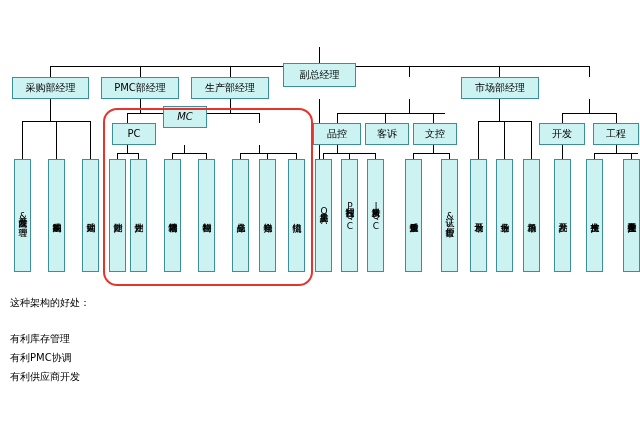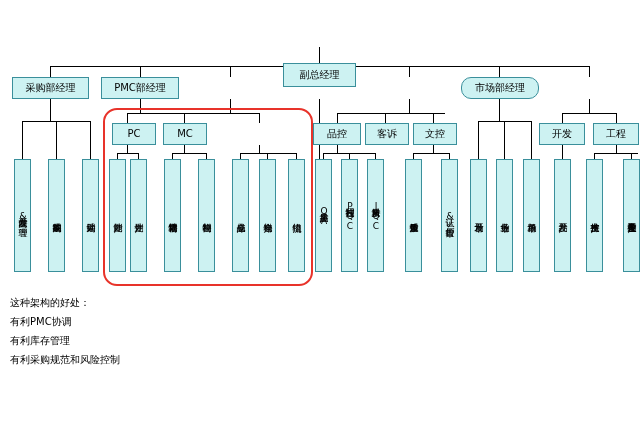--- a/index.html
+++ b/index.html
@@ -159,6 +159,7 @@
 
   <div class="node top" style="left:101px; top:77px; width:78px; height:22px;">PMC部经理</div>
   <div class="node top" style="left:12px; top:77px; width:77px; height:22px;">采购部经理</div>
+  <div class="node top" style="left:191px; top:77px; width:78px; height:22px;">生产部经理</div>
   <div class="node top" style="left:461px; top:77px; width:78px; height:22px;border-radius:10px;">市场部经理</div>
 
   <div class="node top" style="left:112px; top:123px; width:44px; height:22px;">PC</div>

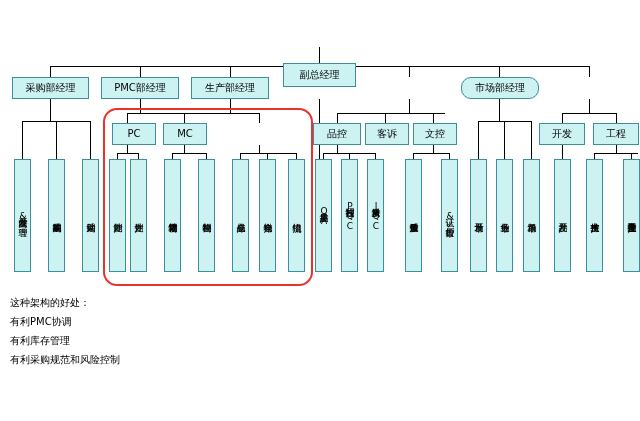--- a/index.html
+++ b/index.html
@@ -160,7 +160,7 @@
   <div class="node top" style="left:101px; top:77px; width:78px; height:22px;">PMC部经理</div>
   <div class="node top" style="left:12px; top:77px; width:77px; height:22px;">采购部经理</div>
   <div class="node top" style="left:191px; top:77px; width:78px; height:22px;">生产部经理</div>
-  <div class="node top" style="left:461px; top:77px; width:78px; height:22px;border-radius:10px;">市场部经理</div>
+  <div class="node top" style="left:461px; top:77px; width:78px; height:22px;">市场部经理</div>
 
   <div class="node top" style="left:112px; top:123px; width:44px; height:22px;">PC</div>
   <div class="node top" style="left:163px; top:123px; width:44px; height:22px;">MC</div>

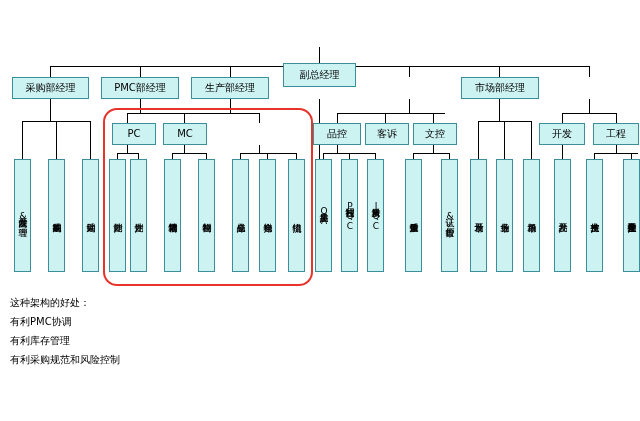--- a/index.html
+++ b/index.html
@@ -163,7 +163,7 @@
   <div class="node top" style="left:461px; top:77px; width:78px; height:22px;">市场部经理</div>
 
   <div class="node top" style="left:112px; top:123px; width:44px; height:22px;">PC</div>
-  <div class="node top" style="left:163px; top:123px; width:44px; height:22px;">MC</div>
+  <div class="node top" style="left:163px; top:106px; width:44px; height:22px;font-style:italic;">MC</div>
   <div class="node top" style="left:313px; top:123px; width:48px; height:22px;">品控</div>
   <div class="node top" style="left:365px; top:123px; width:44px; height:22px;">客诉</div>
   <div class="node top" style="left:413px; top:123px; width:44px; height:22px;">文控</div>

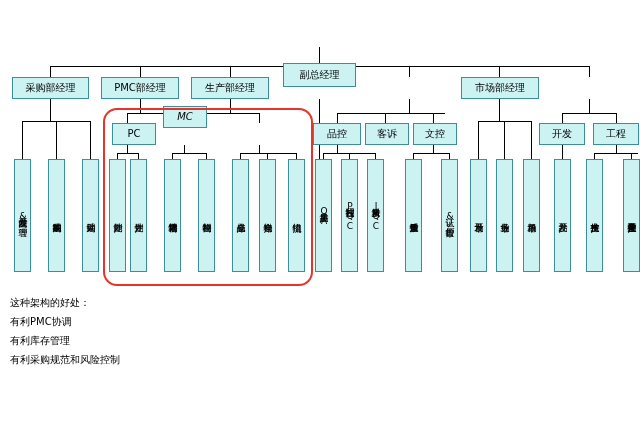--- a/index.html
+++ b/index.html
@@ -65,7 +65,7 @@
     color: #000;
   }
   #notes .note-title {
-    margin-bottom: 9px;
+    margin-bottom: 26px;
     font-size: 10px;
   }
   #notes .note-item {

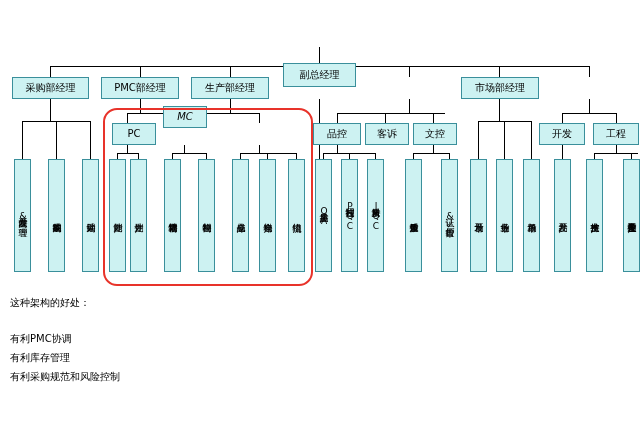--- a/index.html
+++ b/index.html
@@ -201,8 +201,8 @@
 
   <div id="notes">
     <div class="note-title">这种架构的好处：</div>
+    <div class="note-item">有利库存管理</div>
     <div class="note-item">有利PMC协调</div>
-    <div class="note-item">有利库存管理</div>
     <div class="note-item">有利采购规范和风险控制</div>
   </div>
 

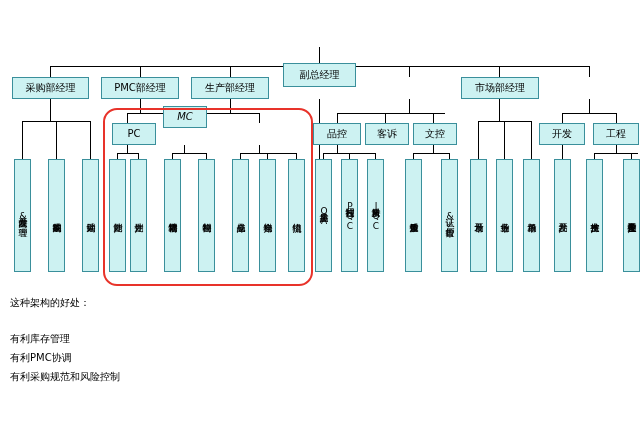--- a/index.html
+++ b/index.html
@@ -203,6 +203,7 @@
     <div class="note-title">这种架构的好处：</div>
     <div class="note-item">有利库存管理</div>
     <div class="note-item">有利PMC协调</div>
+    <div class="note-item">有利供应商开发</div>
     <div class="note-item">有利采购规范和风险控制</div>
   </div>
 

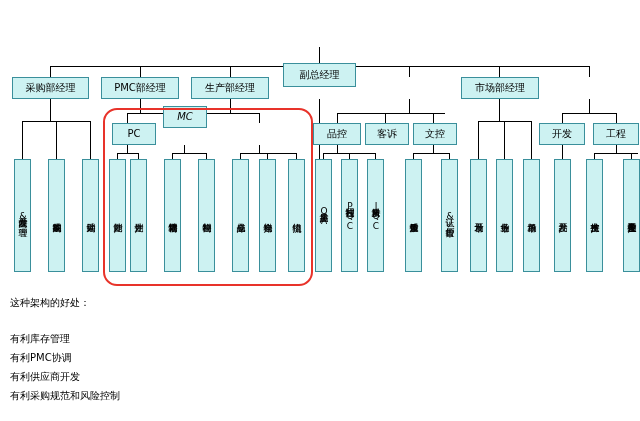--- a/index.html
+++ b/index.html
@@ -204,7 +204,6 @@
     <div class="note-item">有利库存管理</div>
     <div class="note-item">有利PMC协调</div>
     <div class="note-item">有利供应商开发</div>
-    <div class="note-item">有利采购规范和风险控制</div>
   </div>
 
 </div>

